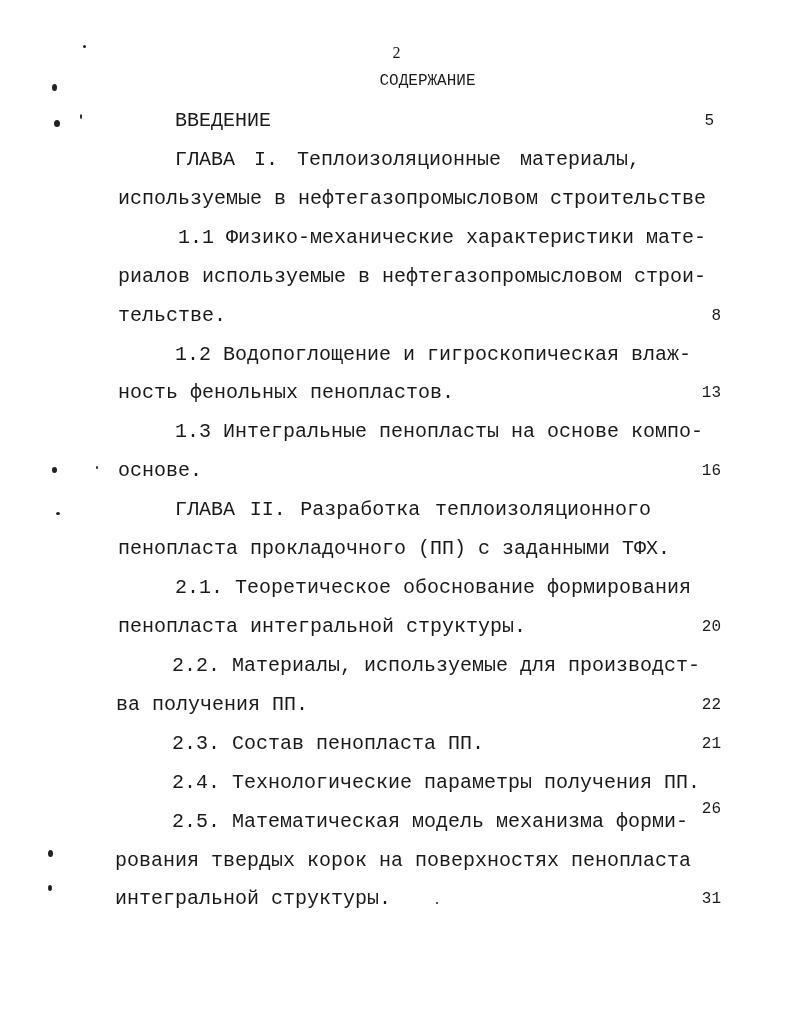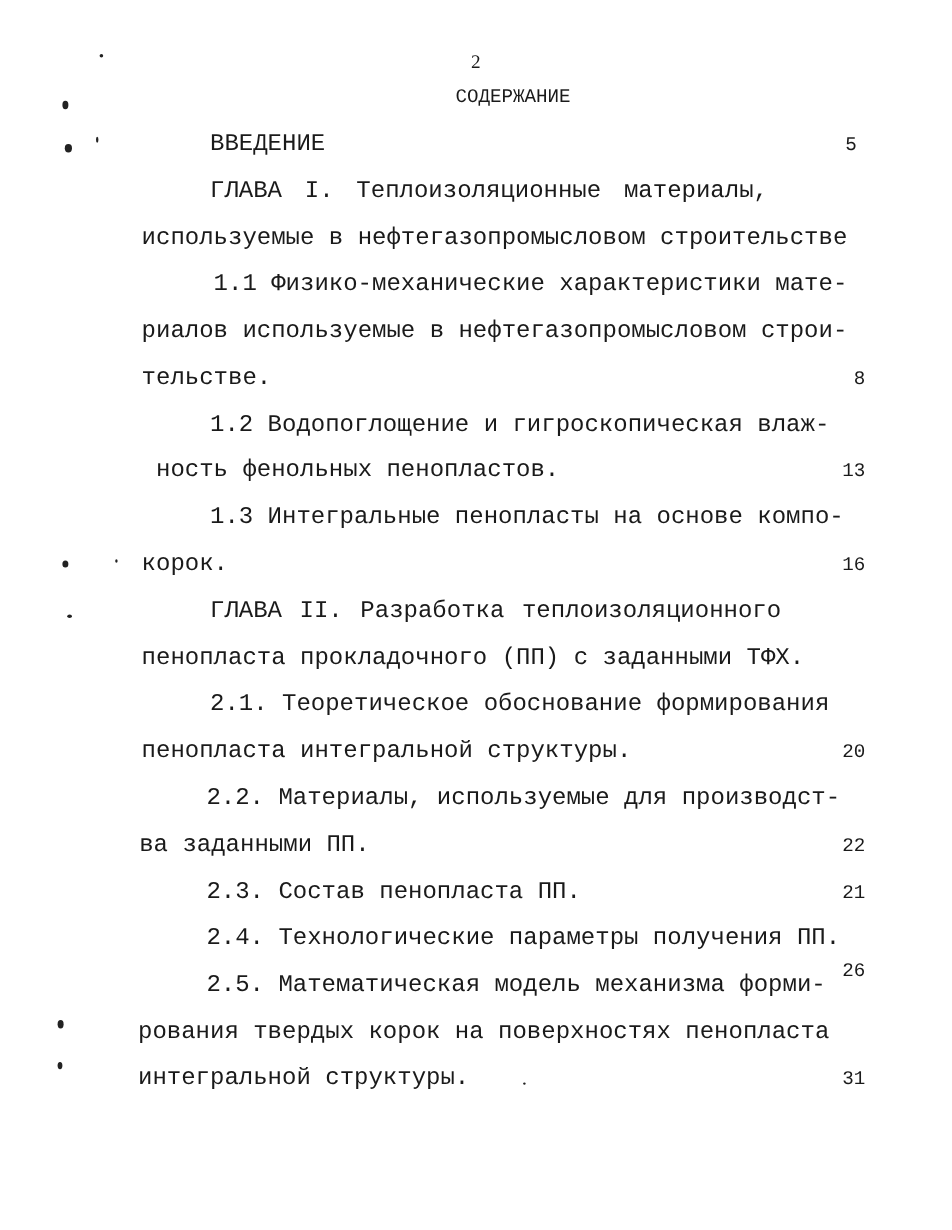--- a/index.html
+++ b/index.html
@@ -84,7 +84,7 @@
   <div class="pg" style="top:306px;">8</div>
 
   <div class="line" style="left:175px; top:345px;">1.2 Водопоглощение и гигроскопическая влаж-</div>
-  <div class="line" style="left:118px; top:383px;margin-left:12px;">ность фенольных пенопластов.</div>
+  <div class="line" style="left:118px; top:383px;">ность фенольных пенопластов.</div>
   <div class="pg" style="top:383px;">13</div>
 
   <div class="line" style="left:175px; top:422px;">1.3 Интегральные пенопласты на основе компо-</div>

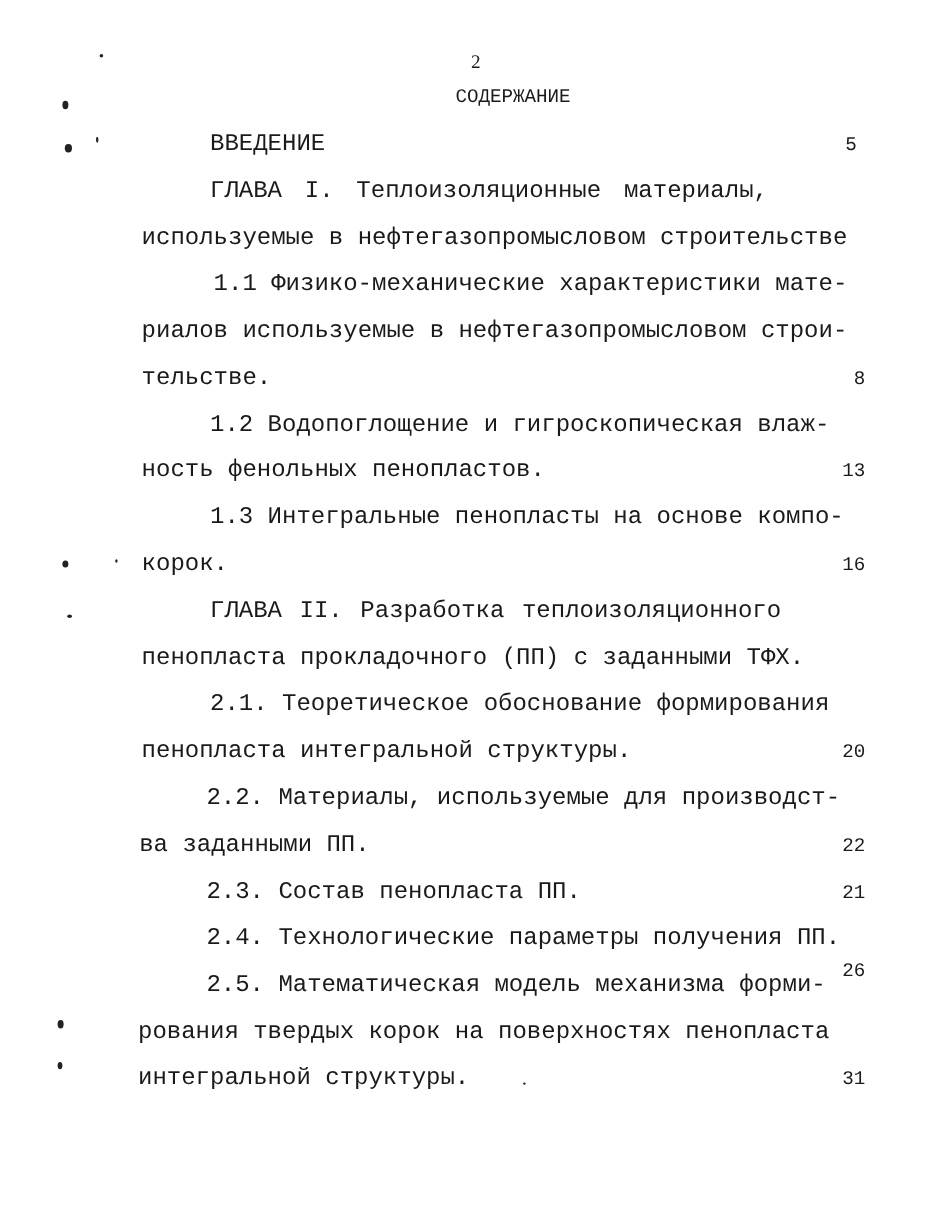--- a/index.html
+++ b/index.html
@@ -88,7 +88,7 @@
   <div class="pg" style="top:383px;">13</div>
 
   <div class="line" style="left:175px; top:422px;">1.3 Интегральные пенопласты на основе компо-</div>
-  <div class="line" style="left:118px; top:461px;">корок.</div>
+  <div class="line" style="left:118px; top:461px;">основе.</div>
   <div class="pg" style="top:461px;">16</div>
 
   <div class="line justify" style="left:175px; top:500px; width:476px;">

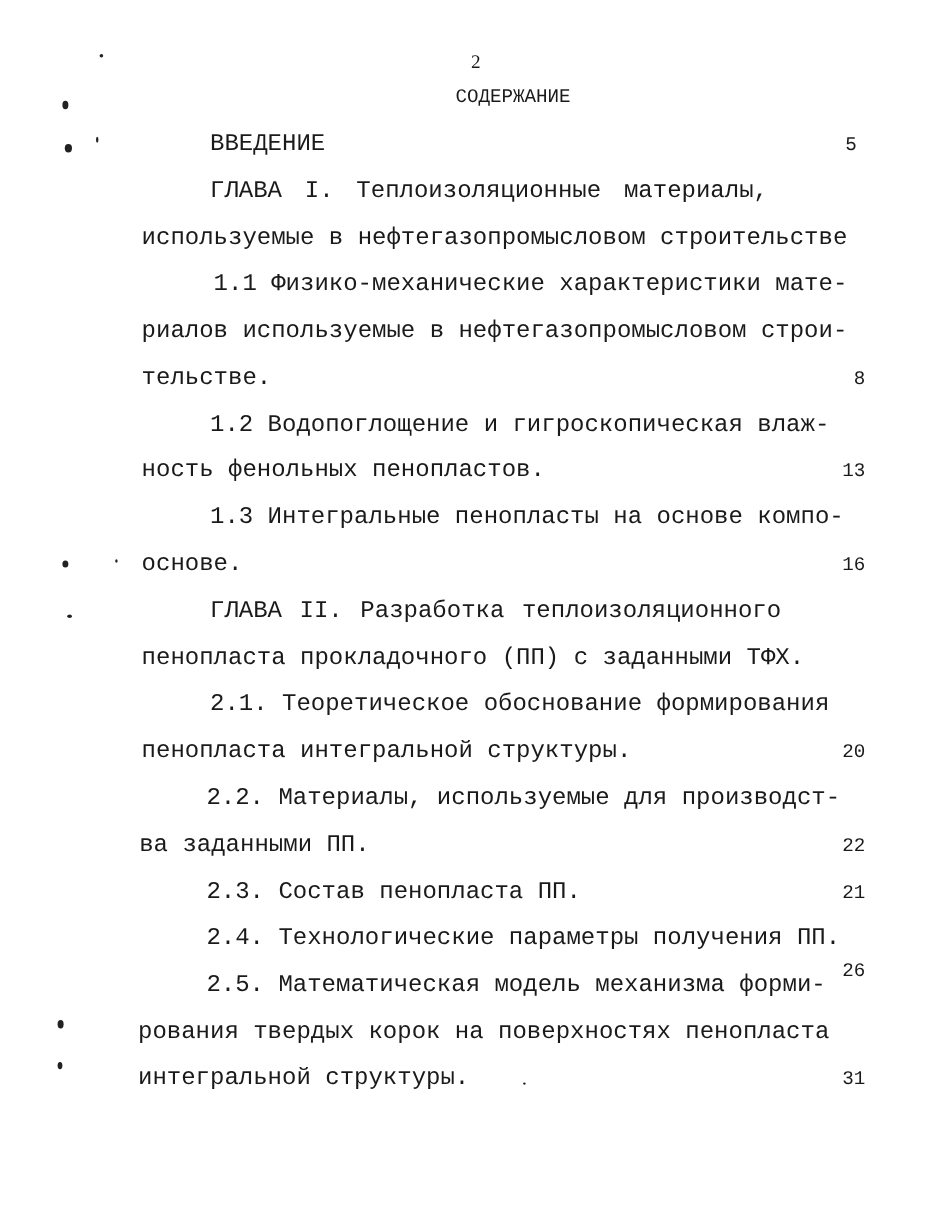--- a/index.html
+++ b/index.html
@@ -104,7 +104,7 @@
   <div class="pg" style="top:617px;">20</div>
 
   <div class="line" style="left:172px; top:656px;">2.2. Материалы, используемые для производст-</div>
-  <div class="line" style="left:116px; top:695px;">ва заданными ПП.</div>
+  <div class="line" style="left:116px; top:695px;">ва получения ПП.</div>
   <div class="pg" style="top:695px;">22</div>
 
   <div class="line" style="left:172px; top:734px;">2.3. Состав пенопласта ПП.</div>

